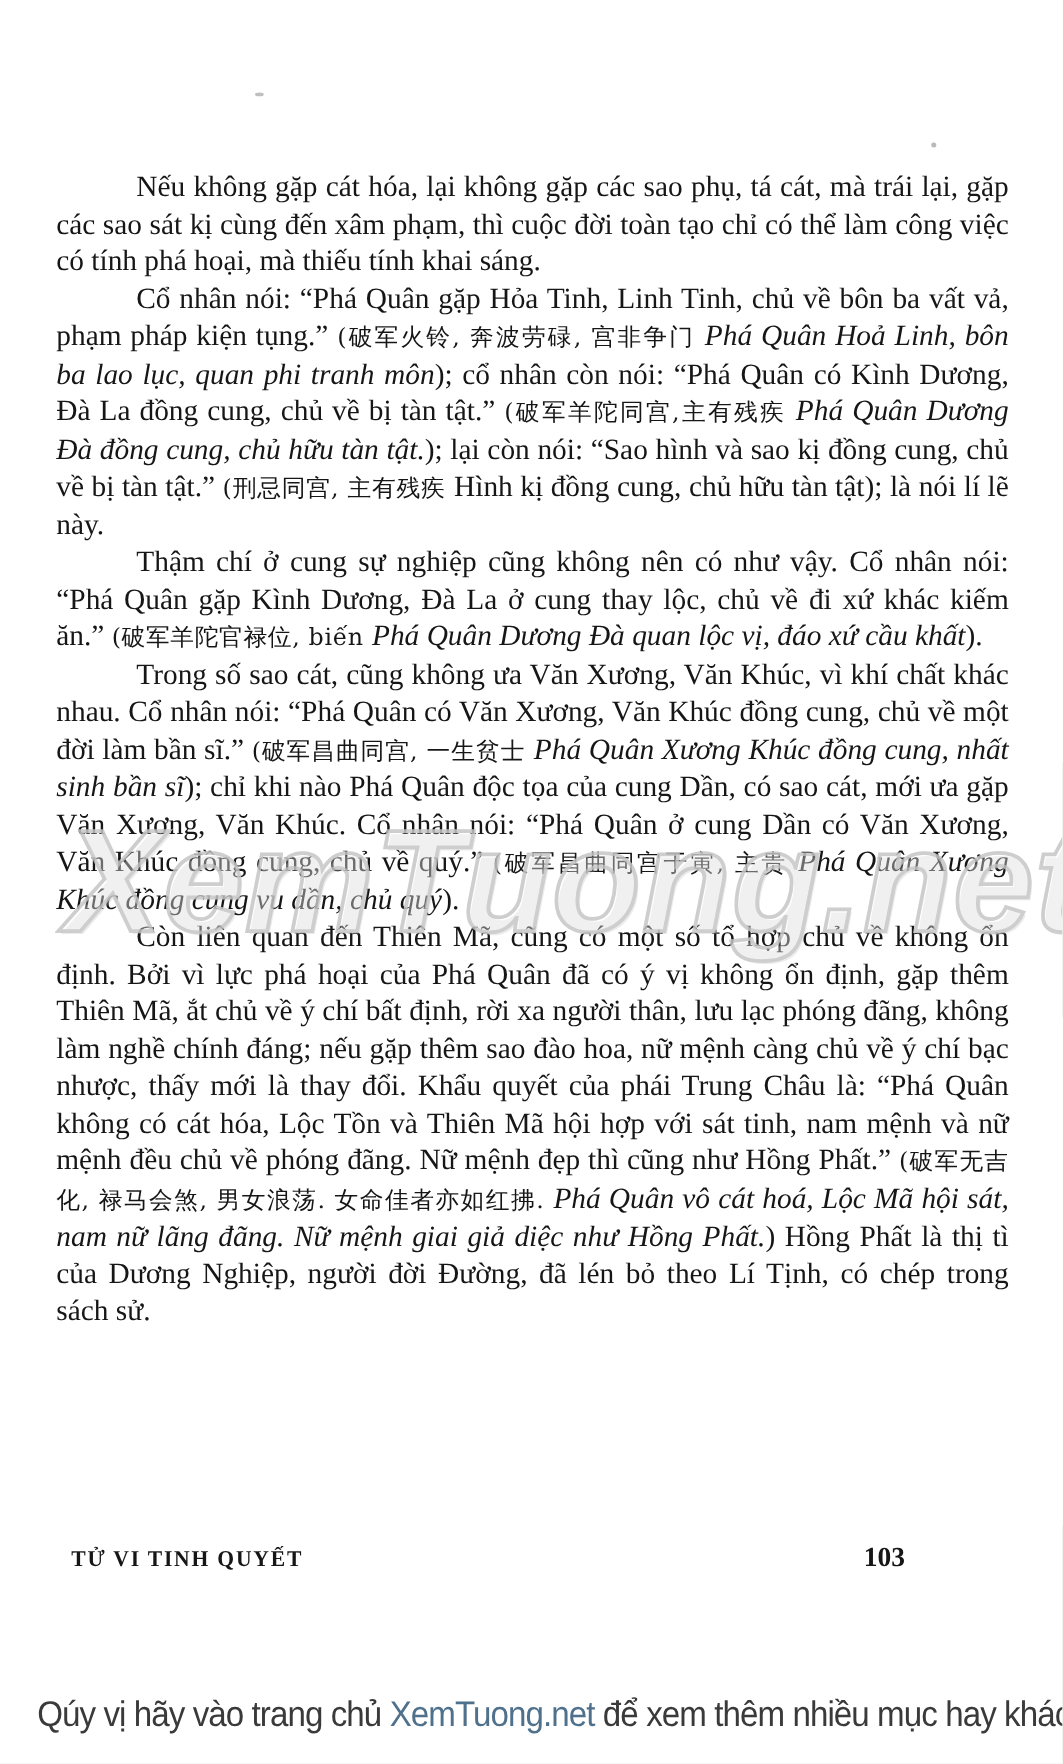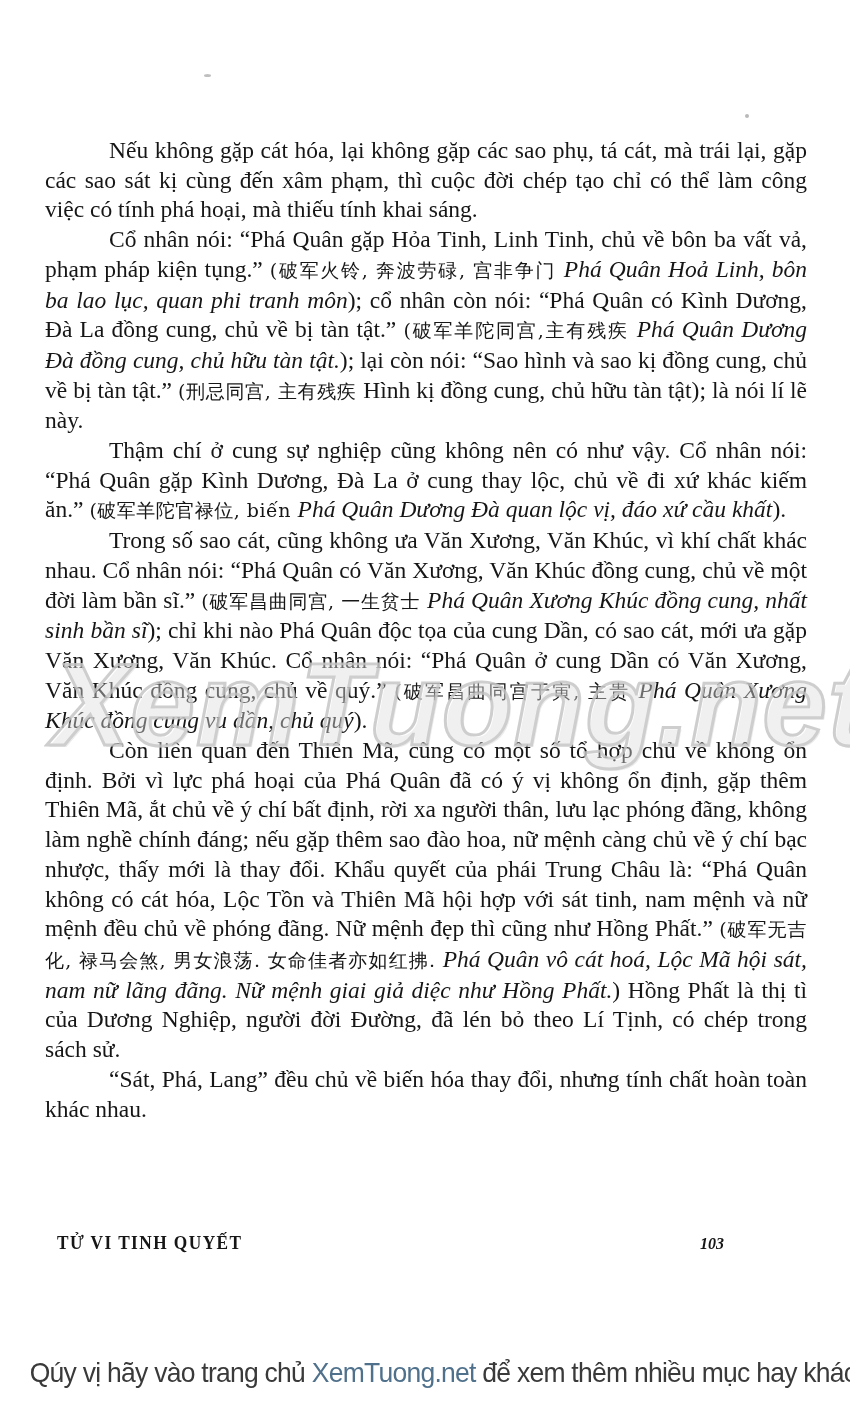--- a/index.html
+++ b/index.html
@@ -106,7 +106,7 @@
 
   <div class="textblock">
 
-    <p><span>Nếu không gặp cát hóa, lại không gặp các sao phụ, tá cát, mà trái lại, gặp các sao sát kị cùng đến xâm phạm, thì cuộc đời chép tạo chỉ có thể làm công việc có tính phá hoại, mà thiếu tính khai sáng.</span></p>
+    <p><span>Nếu không gặp cát hóa, lại không gặp các sao phụ, tá cát, mà trái lại, gặp các sao sát kị cùng đến xâm phạm, thì cuộc đời toàn tạo chỉ có thể làm công việc có tính phá hoại, mà thiếu tính khai sáng.</span></p>
 
     <p><span>Cổ nhân nói: “Phá Quân gặp Hỏa Tinh, Linh Tinh, chủ về bôn ba vất vả, phạm pháp kiện tụng.” </span><span class="seg-cjk">(破军火铃, 奔波劳碌, 宫非争门 </span><span class="seg-it">Phá Quân Hoả Linh, bôn ba lao lục, quan phi tranh môn</span><span>); cổ nhân còn nói: “Phá Quân có Kình Dương, Đà La đồng cung, chủ về bị tàn tật.” </span><span class="seg-cjk">(破军羊陀同宫,主有残疾 </span><span class="seg-it">Phá Quân Dương Đà đồng cung, chủ hữu tàn tật.</span><span>); lại còn nói: “Sao hình và sao kị đồng cung, chủ về bị tàn tật.” </span><span class="seg-cjk">(刑忌同宫, 主有残疾 </span><span>Hình kị đồng cung, chủ hữu tàn tật); là nói lí lẽ này.</span></p>
 

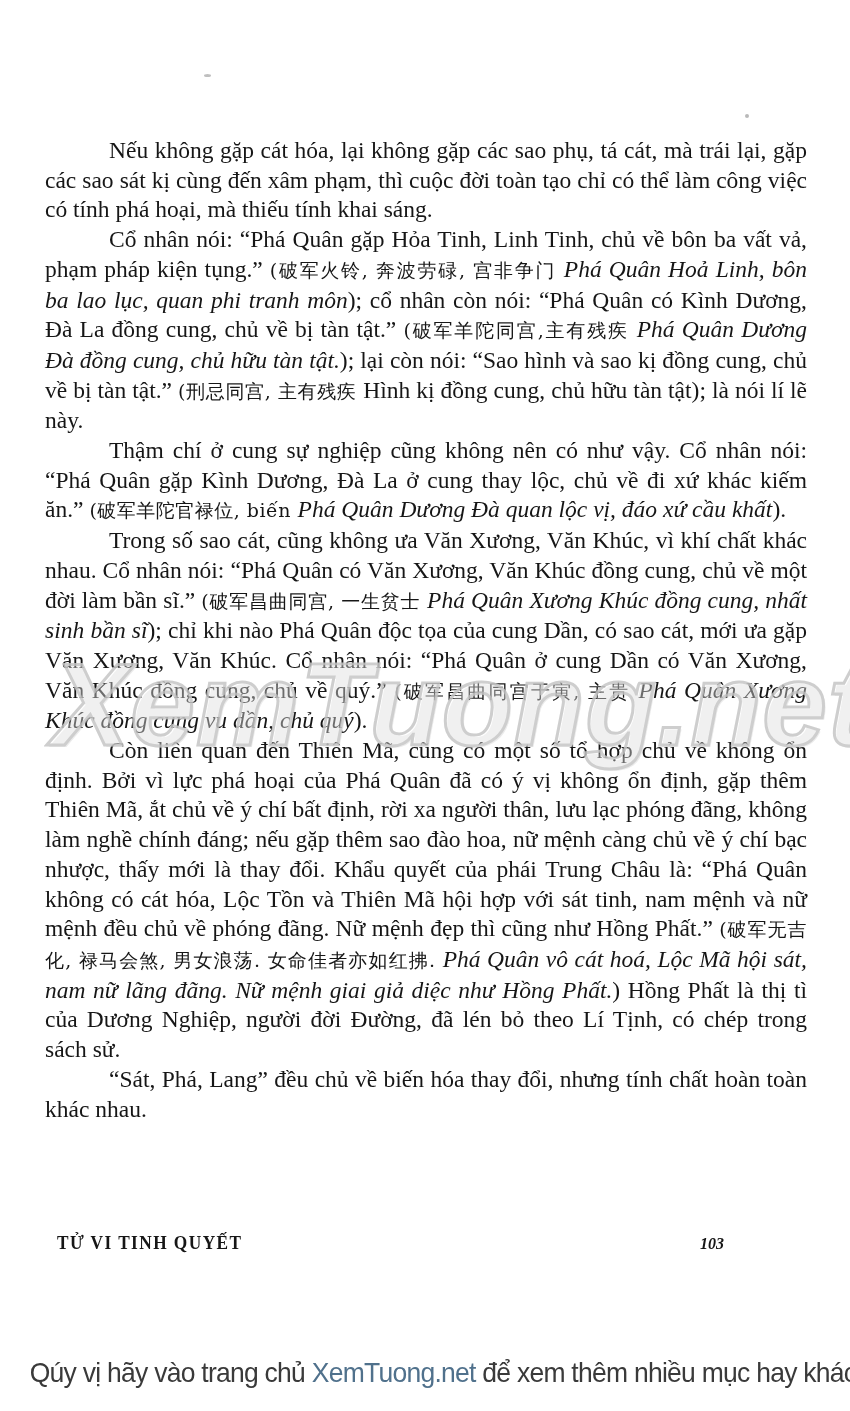--- a/index.html
+++ b/index.html
@@ -116,7 +116,6 @@
 
     <p><span>Còn liên quan đến Thiên Mã, cũng có một số tổ hợp chủ về không ổn định. Bởi vì lực phá hoại của Phá Quân đã có ý vị không ổn định, gặp thêm Thiên Mã, ắt chủ về ý chí bất định, rời xa người thân, lưu lạc phóng đãng, không làm nghề chính đáng; nếu gặp thêm sao đào hoa, nữ mệnh càng chủ về ý chí bạc nhược, thấy mới là thay đổi. Khẩu quyết của phái Trung Châu là: “Phá Quân không có cát hóa, Lộc Tồn và Thiên Mã hội hợp với sát tinh, nam mệnh và nữ mệnh đều chủ về phóng đãng. Nữ mệnh đẹp thì cũng như Hồng Phất.” </span><span class="seg-cjk">(破军无吉化, 禄马会煞, 男女浪荡. 女命佳者亦如红拂. </span><span class="seg-it">Phá Quân vô cát hoá, Lộc Mã hội sát, nam nữ lãng đãng. Nữ mệnh giai giả diệc như Hồng Phất.</span><span>) Hồng Phất là thị tì của Dương Nghiệp, người đời Đường, đã lén bỏ theo Lí Tịnh, có chép trong sách sử.</span></p>
 
-    <p><span>“Sát, Phá, Lang” đều chủ về biến hóa thay đổi, nhưng tính chất hoàn toàn khác nhau.</span></p>
 
   </div>
 

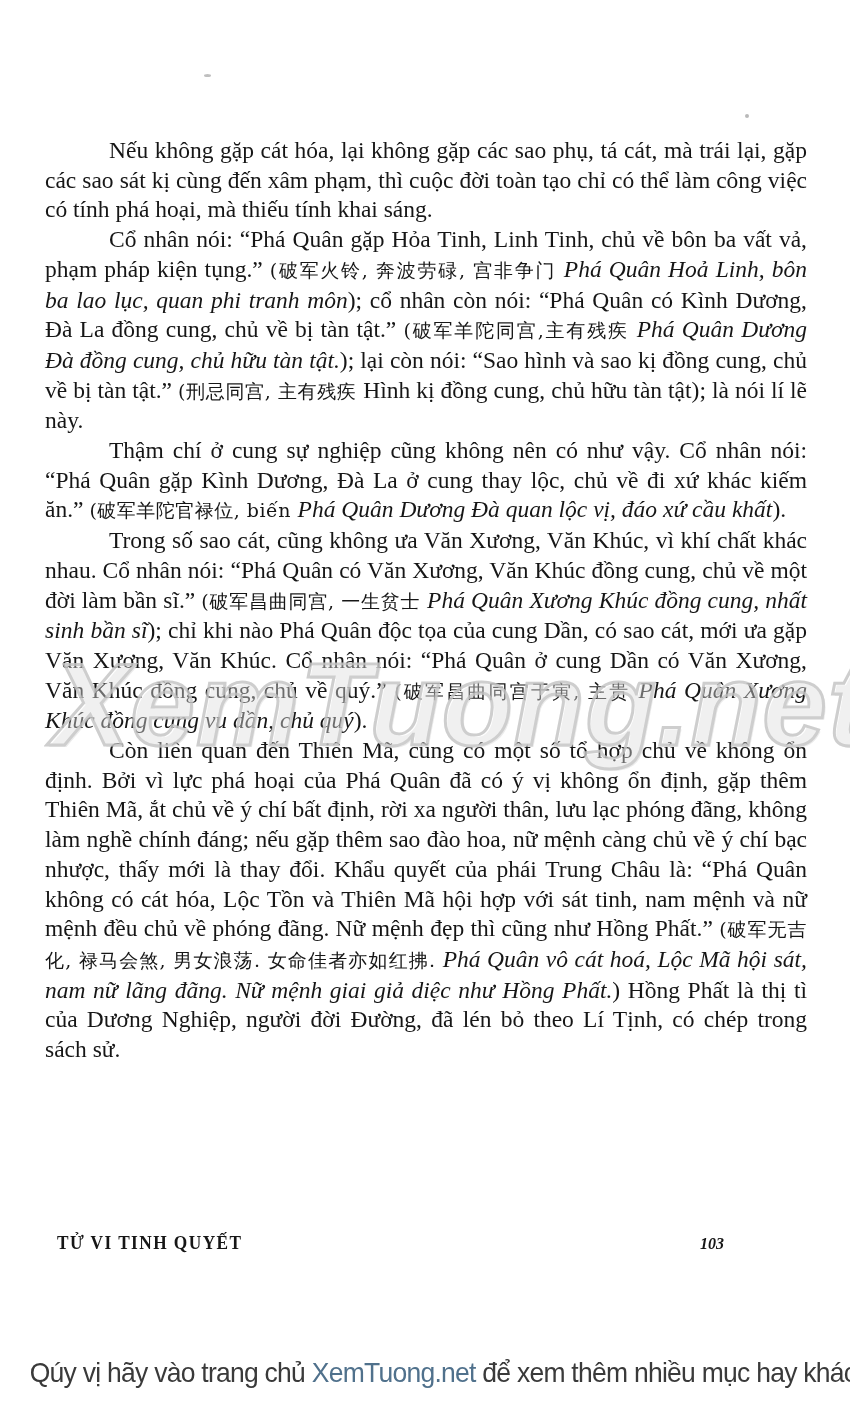--- a/index.html
+++ b/index.html
@@ -53,8 +53,7 @@
   .footer .page-number{
     font-family:"Liberation Serif","DejaVu Serif",serif;
     font-weight:bold;
-    font-style:italic;
-    font-size:16px;
+    font-size:22px;
     margin-right:95px;
   }
   .watermark{

